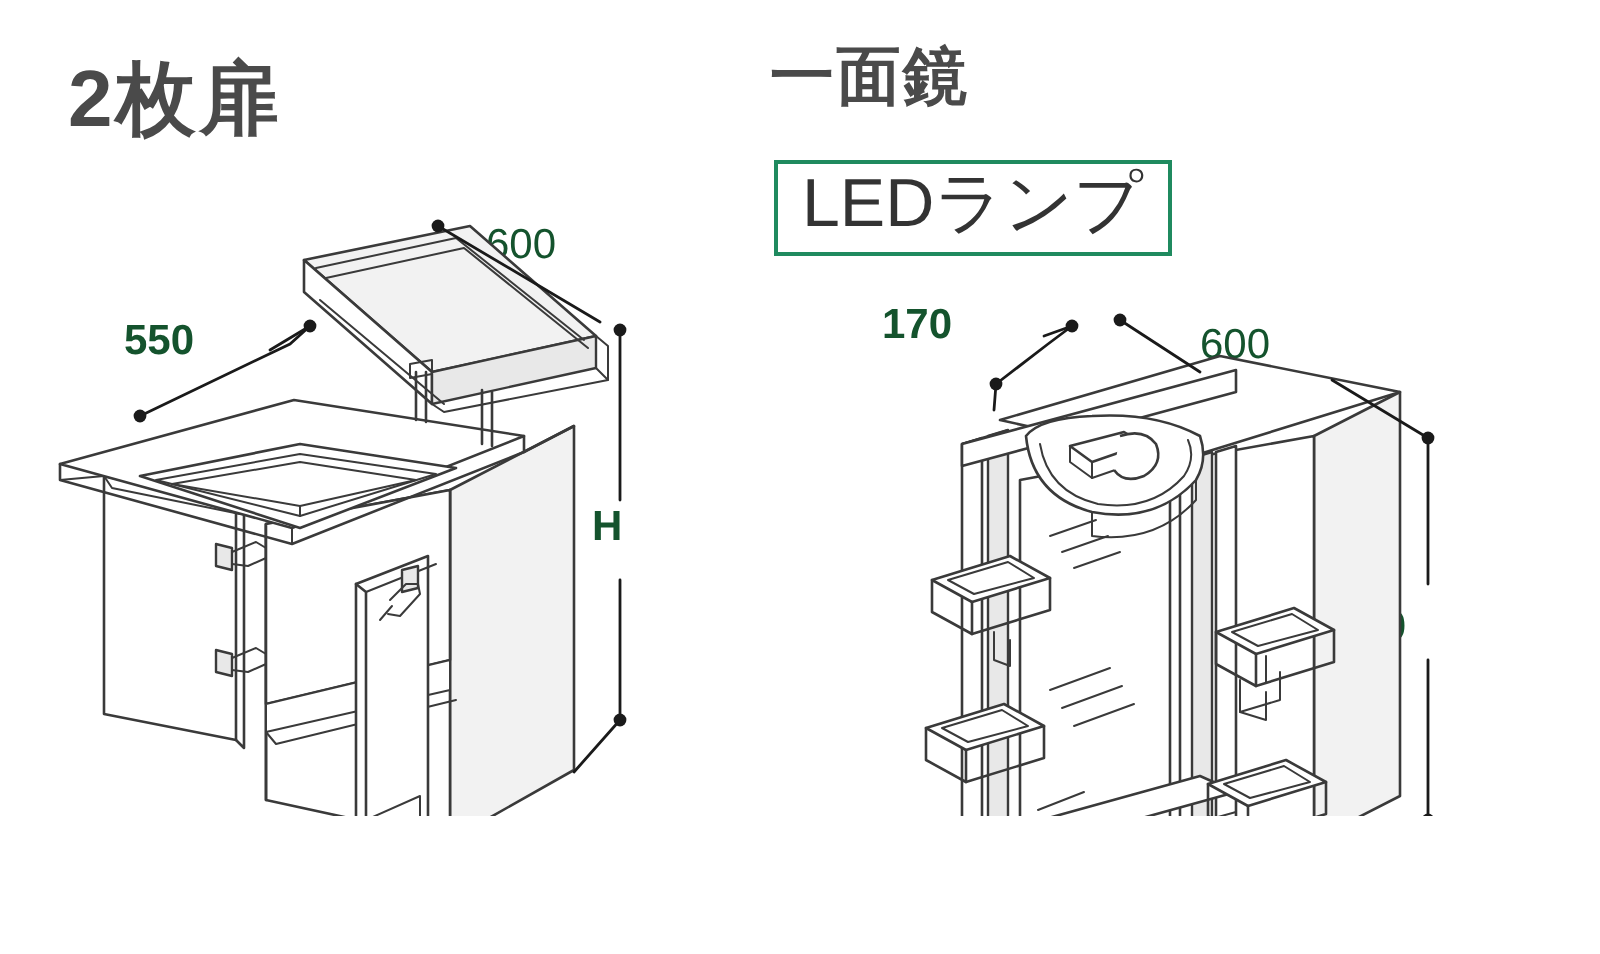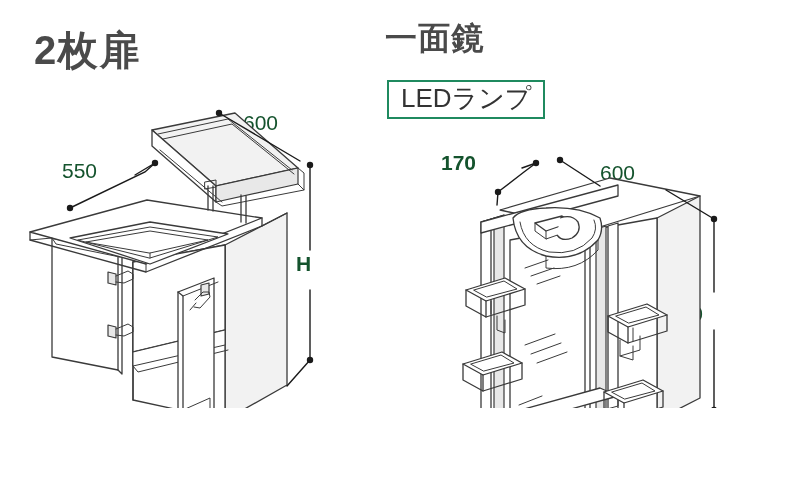--- a/index.html
+++ b/index.html
@@ -36,7 +36,7 @@
     border: 2px solid #1f8a5f;
     background: #ffffff;
     color: #333333;
-    font-size: 26px;
+    font-size: 34px;
     line-height: 1.05;
     white-space: nowrap;
     box-sizing: border-box;

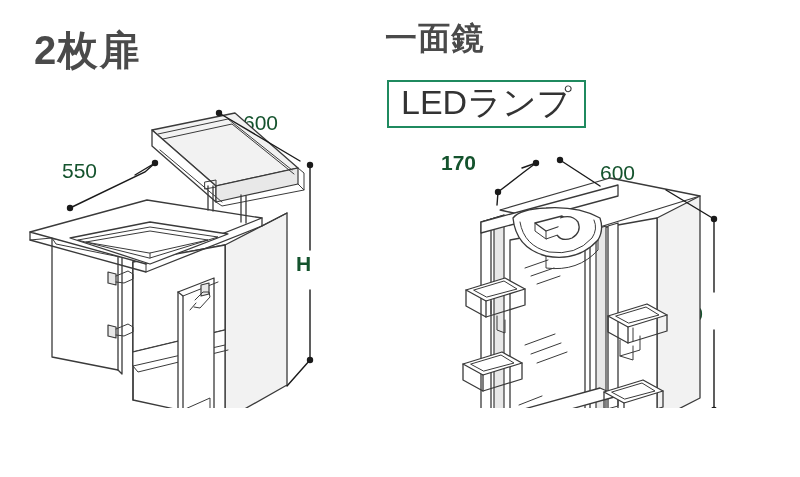--- a/index.html
+++ b/index.html
@@ -77,7 +77,7 @@
 
   <div class="badge">LEDランプ</div>
 
-  <div class="dim" style="left:62px; top:160px;">550</div>
+  <div class="dim" style="left:62px; top:160px;font-weight:bold;">550</div>
 
   <div class="dim" style="left:243px; top:112px;">600</div>
 

